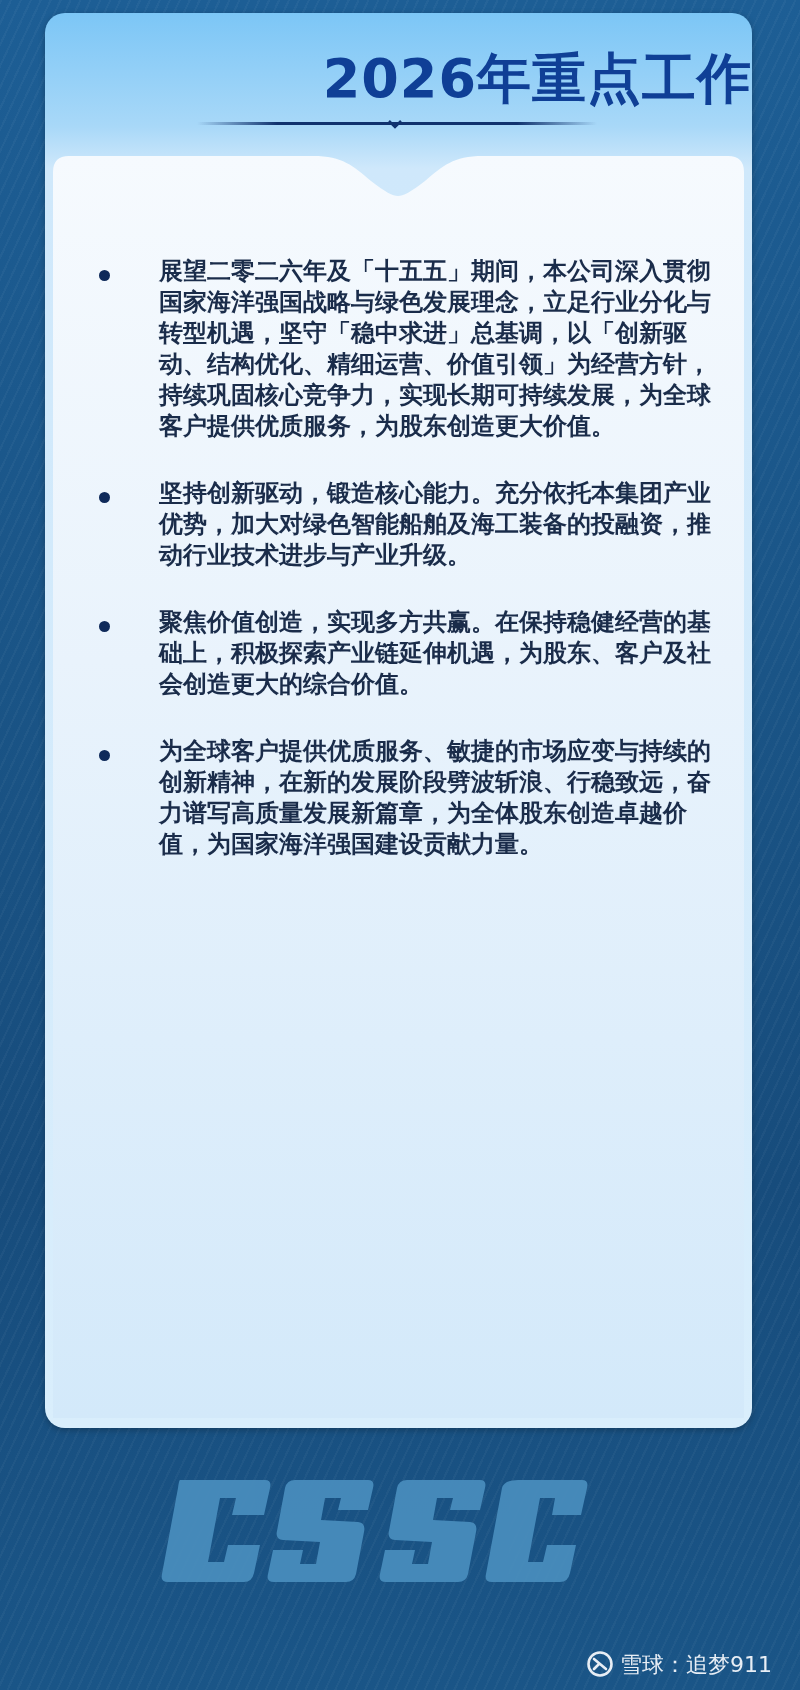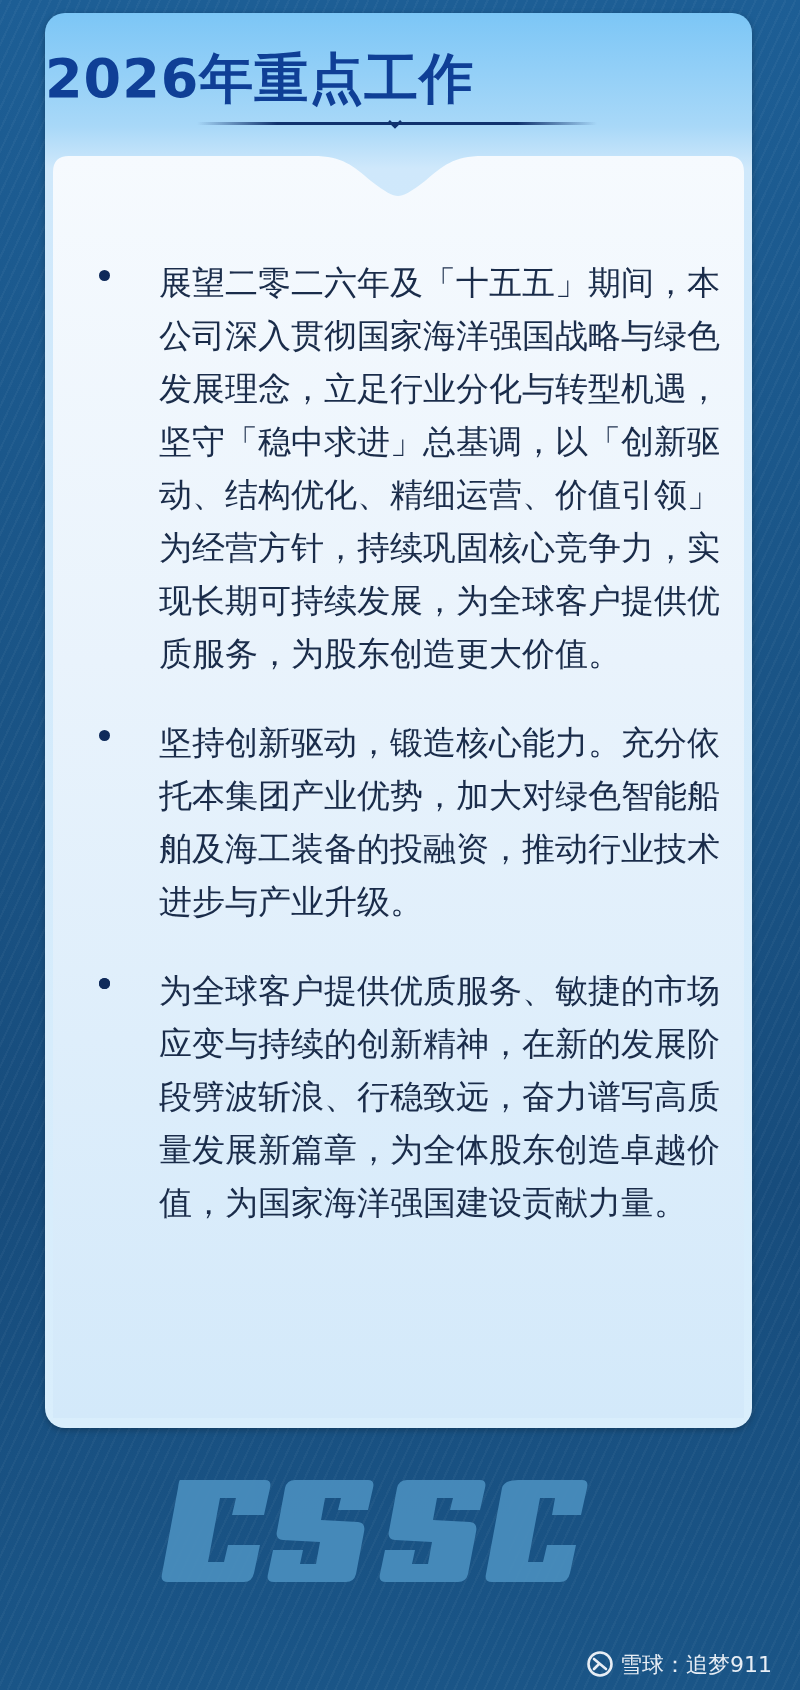--- a/index.html
+++ b/index.html
@@ -11,7 +11,7 @@
   .card{position:absolute;left:45px;top:13px;width:707px;height:1415px;border-radius:20px;
     background:linear-gradient(180deg,#7cc6f6 0%,#a8d8f8 8%,#cfe8fb 11%,#d9eefc 100%);
     box-shadow:0 2px 6px rgba(0,0,0,0.25);overflow:hidden;}
-  .title{position:absolute;left:0;right:0;top:30px;text-align:left;
+  .title{position:absolute;left:0;right:0;top:30px;text-align:right;
     font-family:"DejaVu Sans",sans-serif;font-weight:bold;font-size:54px;letter-spacing:1px;
     color:#0f3f96;}
   .divider{position:absolute;left:152px;top:109px;width:400px;height:3px;

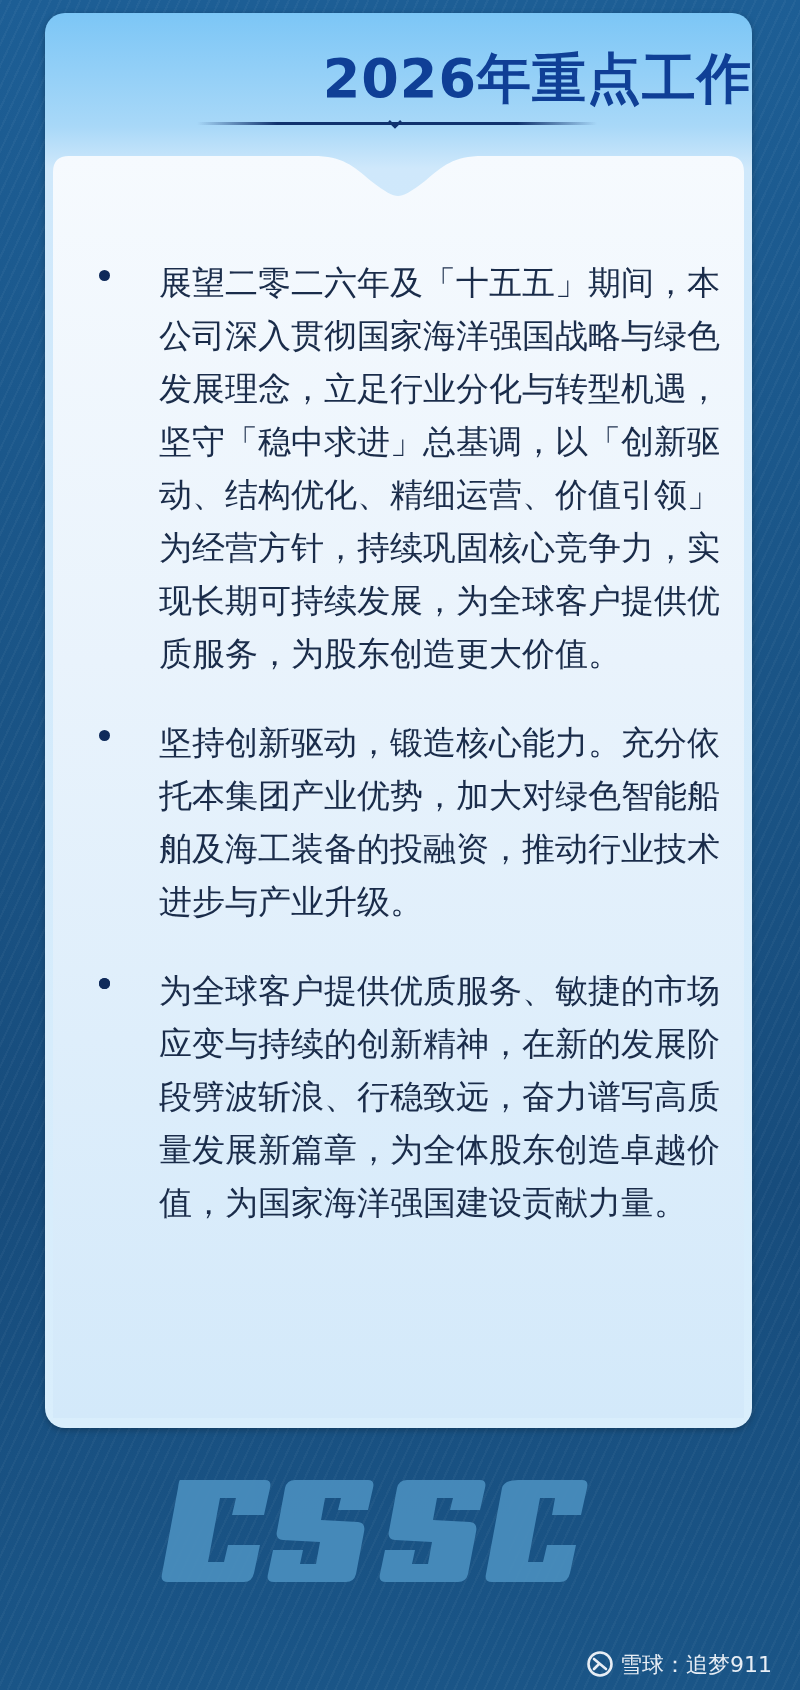--- a/index.html
+++ b/index.html
@@ -20,8 +20,8 @@
   .panel{position:absolute;left:8px;top:143px;width:691px;height:1262px;}
   .panel svg{position:absolute;left:0;top:0;}
   .content{position:absolute;left:20px;top:100px;width:660px;}
-  .item{position:relative;padding-left:86px;color:#1a2c4a;font-size:33px;line-height:53px;margin-bottom:36px;
-    font-family:"DejaVu Sans",sans-serif;}
+  .item{position:relative;padding-left:86px;color:#1a2c4a;font-size:24px;line-height:31px;margin-bottom:36px;
+    font-family:"DejaVu Sans",sans-serif;font-weight:bold;}
   .bullet{position:absolute;left:26px;top:14px;width:11px;height:11px;border-radius:50%;background:#0f2a5a;}
   .logo{position:absolute;left:160px;top:1470px;width:430px;height:120px;}
   .watermark{position:absolute;right:28px;top:1650px;height:32px;display:flex;

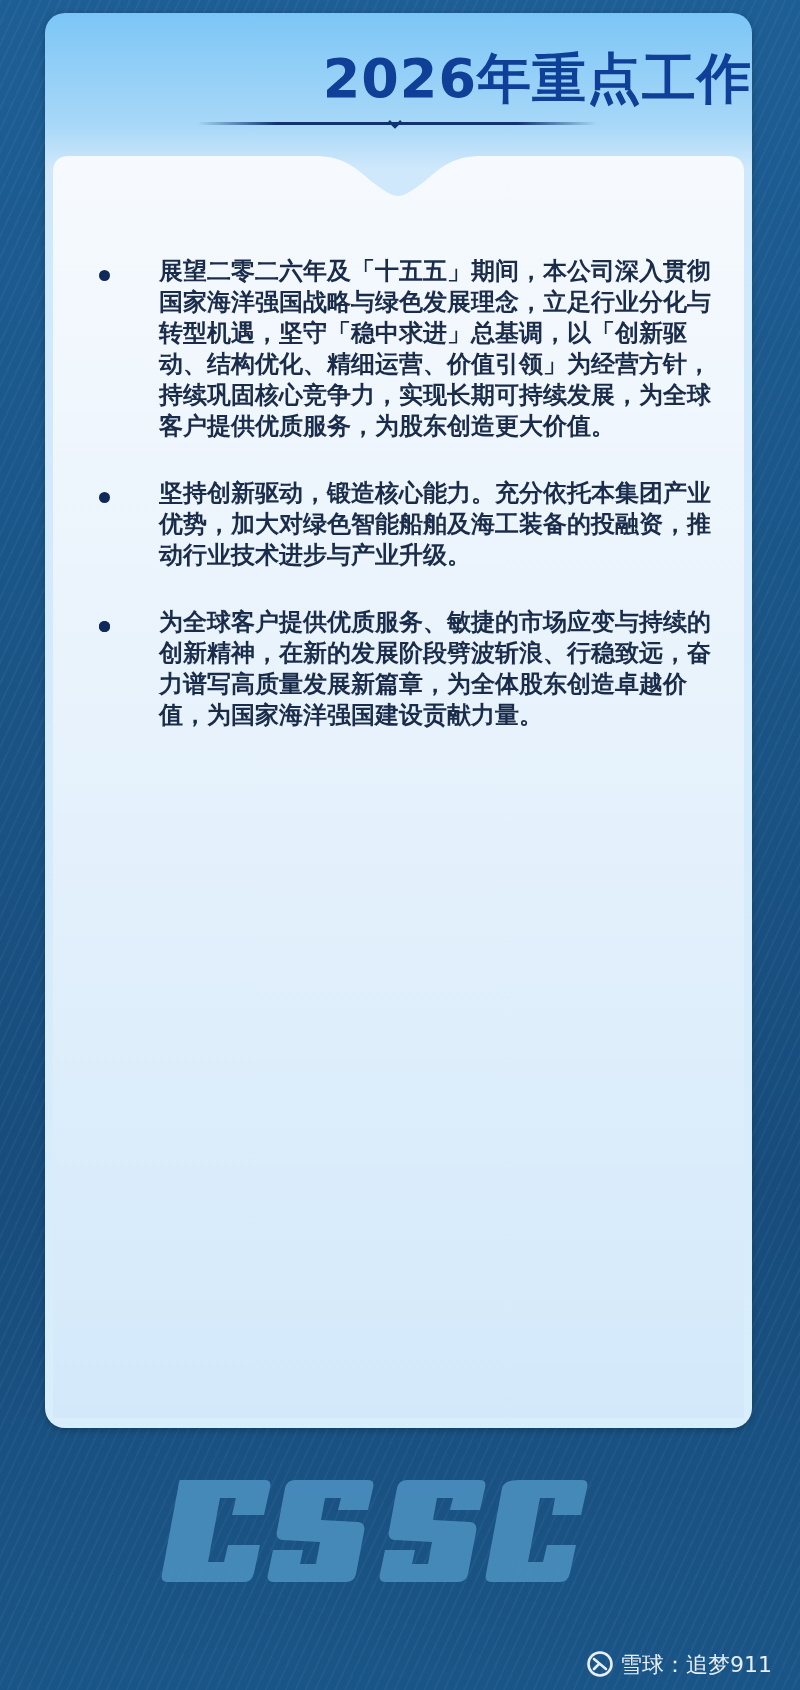--- a/index.html
+++ b/index.html
@@ -60,6 +60,7 @@
       </div>
       <div class="item">
         <span class="bullet"></span>
+        <div>聚焦价值创造，实现多方共赢。在保持稳健经营的基础上，积极探索产业链延伸机遇，为股东、客户及社会创造更大的综合价值。</div>
       </div>
       <div class="item">
         <span class="bullet"></span>

